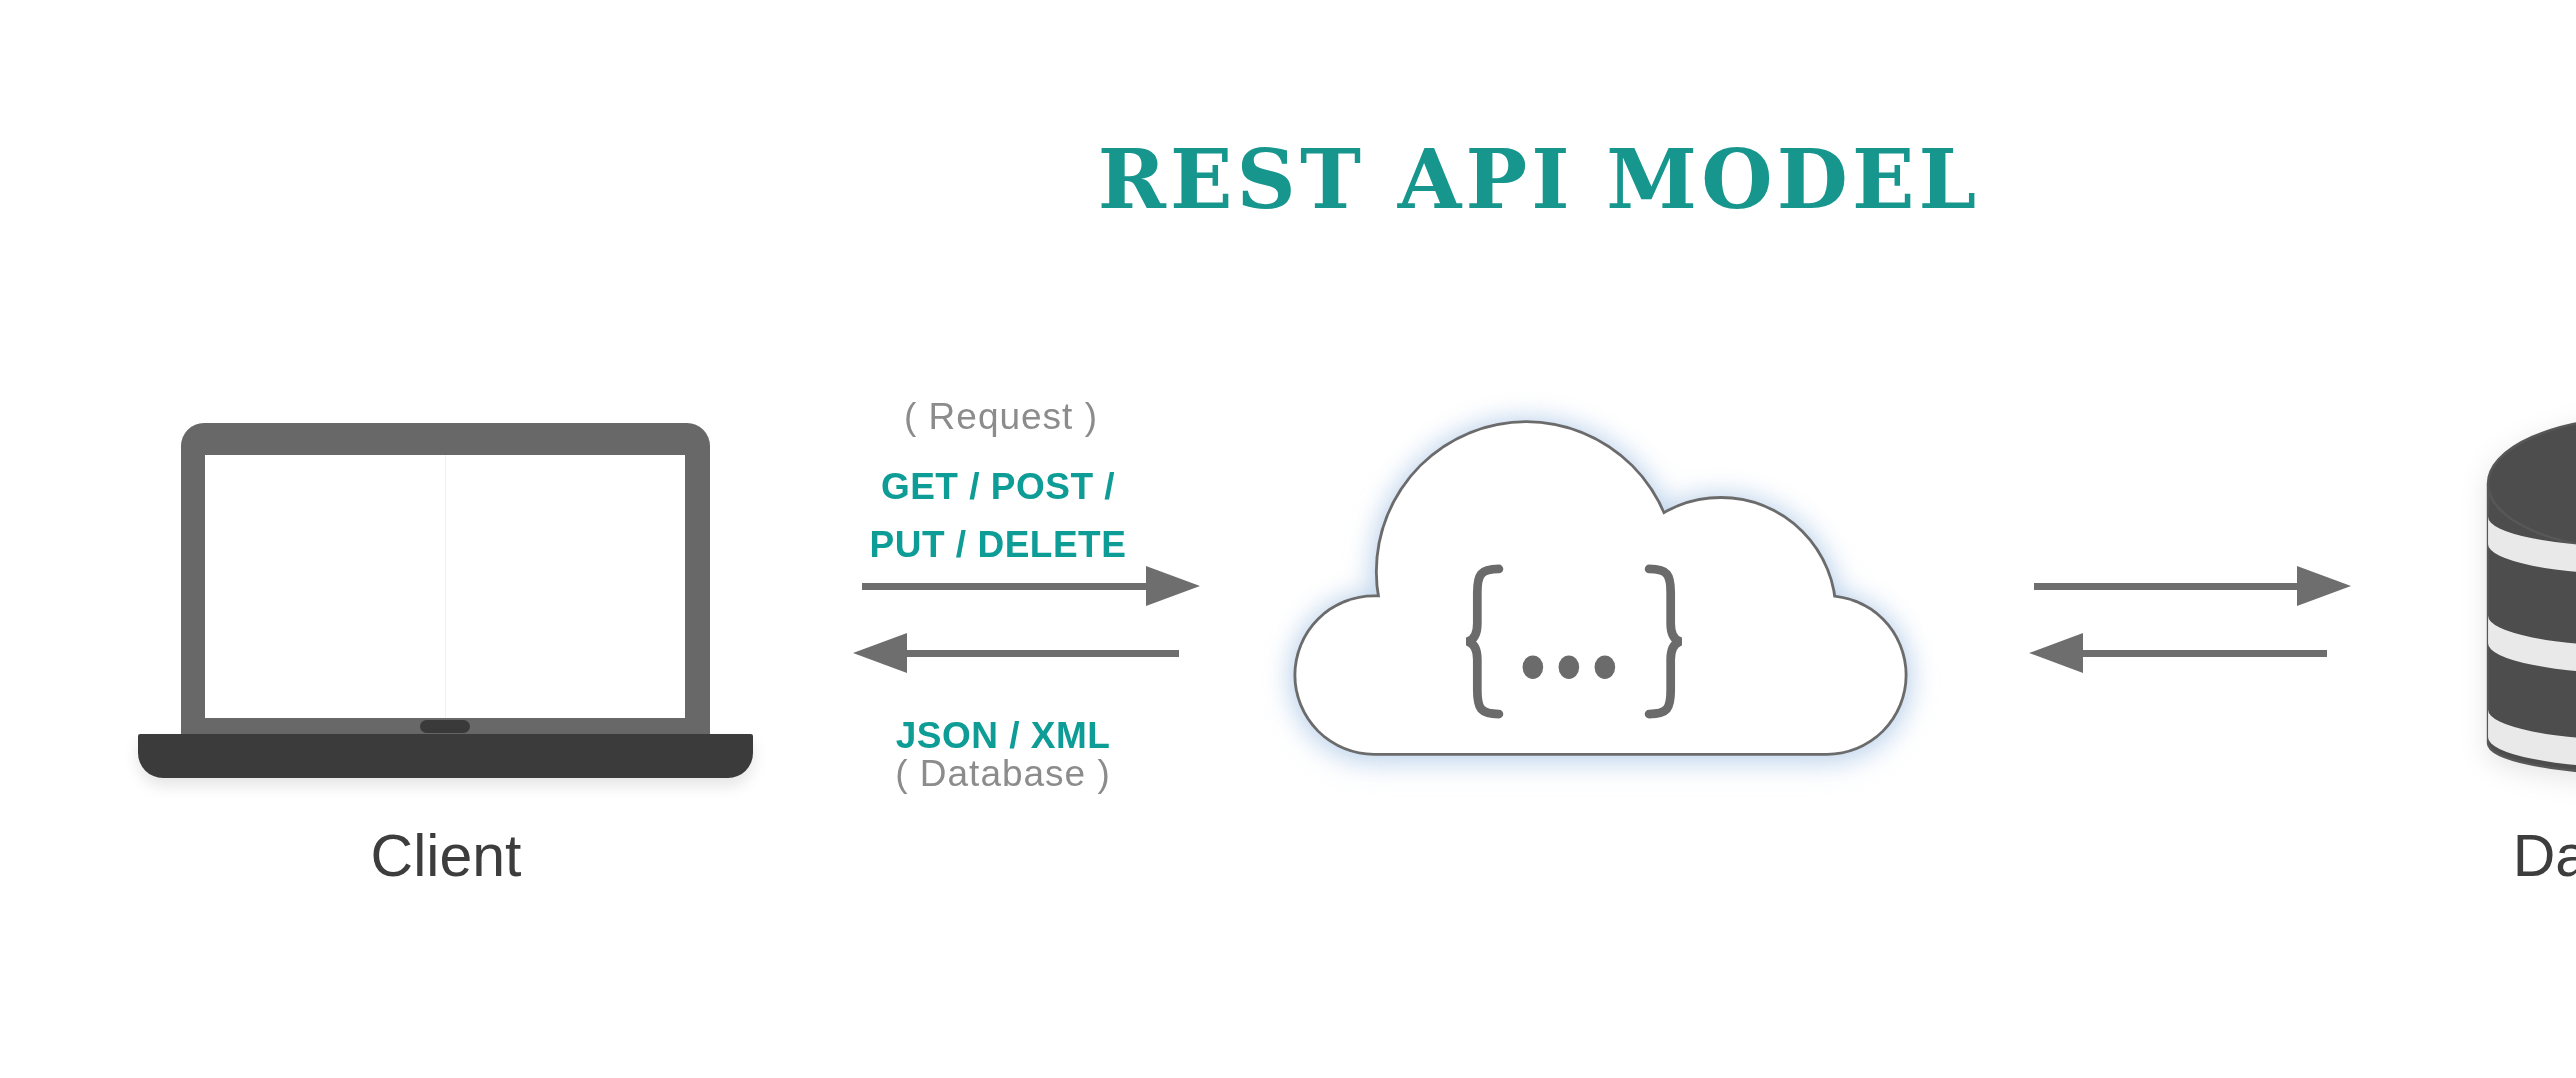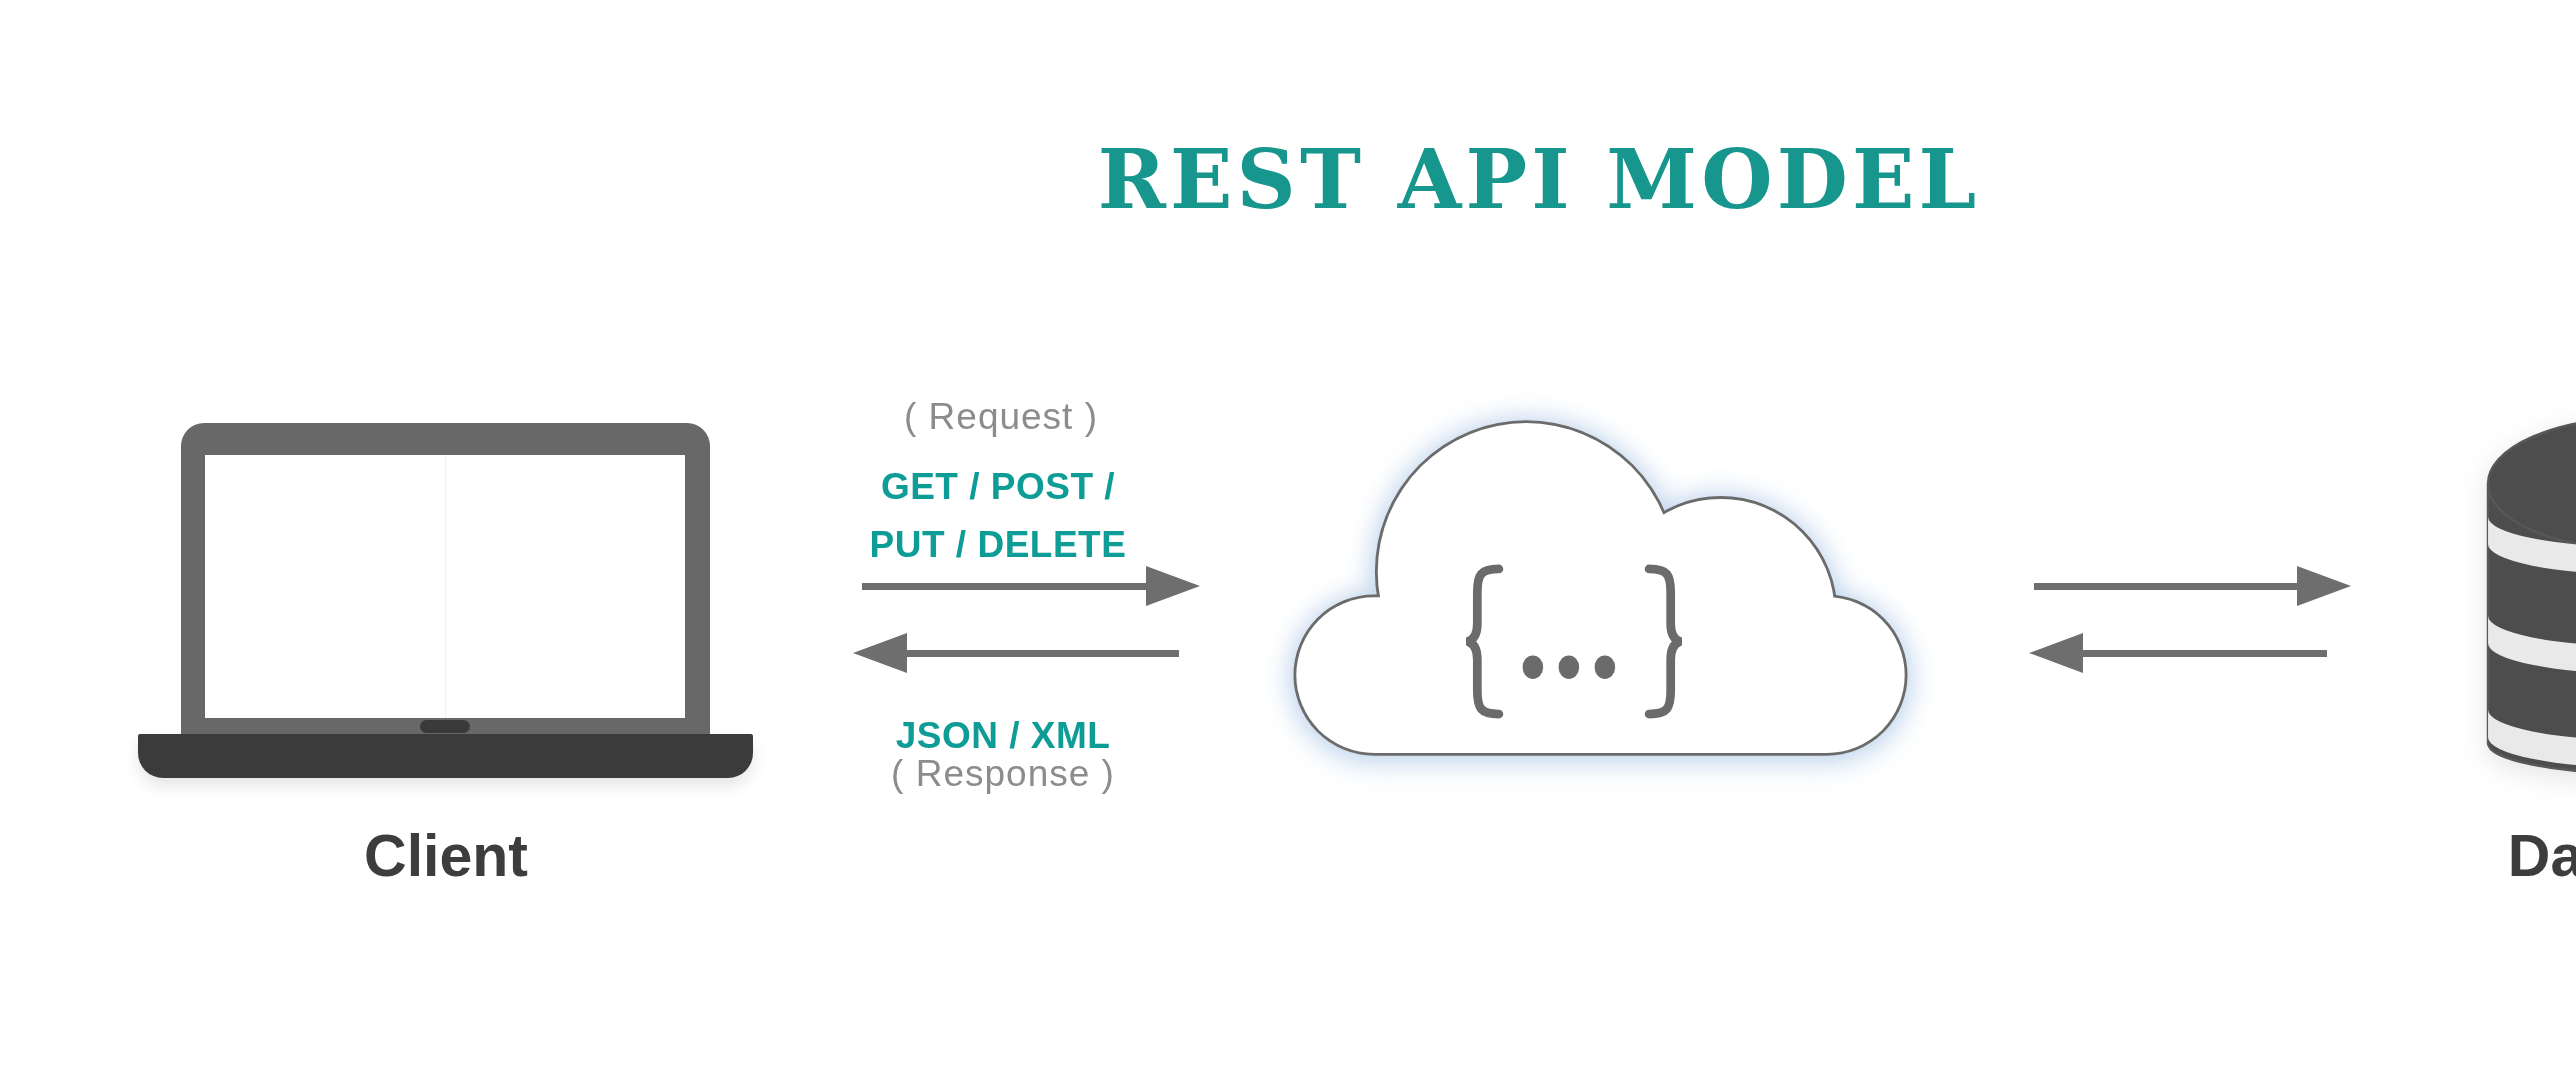--- a/index.html
+++ b/index.html
@@ -126,7 +126,7 @@
   <div class="abs arrow-shaft" style="left:905px;top:650px;width:274px;"></div>
 
   <div class="abs centered flow-methods" style="left:1003px;top:694px;margin-top:21px;">JSON / XML</div>
-  <div class="abs centered flow-note" style="left:1003px;top:753px;">( Response )</div>
+  <div class="abs centered flow-note" style="left:1003px;top:753px;">( Database )</div>
 
   <svg class="abs cloud-svg" width="617" height="338" viewBox="0 0 1200 660">
     <g class="cloud-stroke">

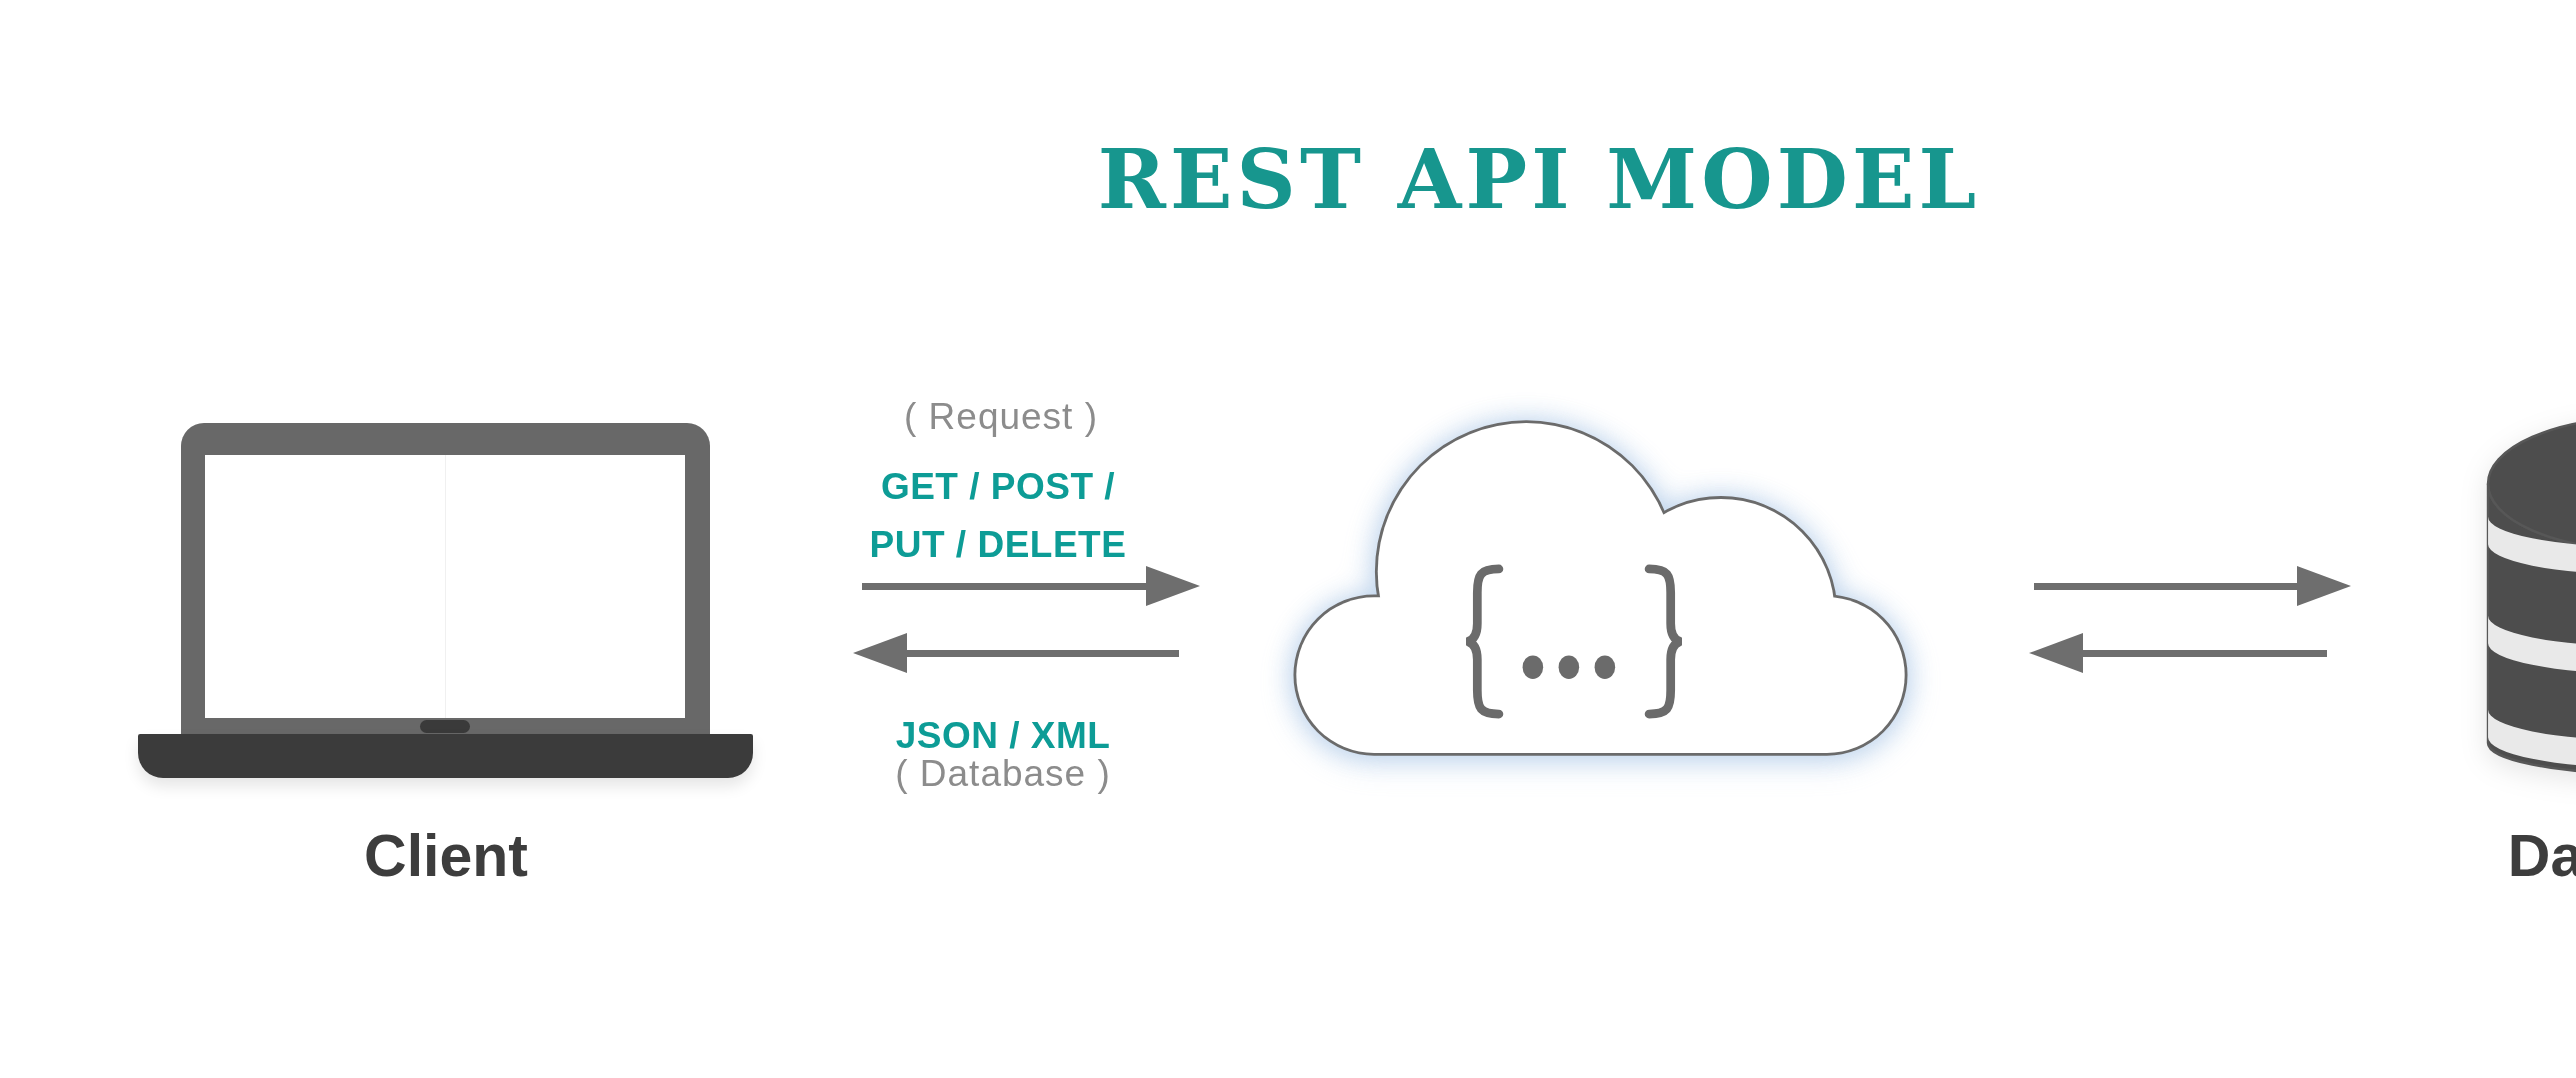--- a/index.html
+++ b/index.html
@@ -27,7 +27,7 @@
     top:822px;
     font-size:59px;
     color:var(--dark-text);
-    font-weight:700;
+    font-weight:400;
   }
 
   

